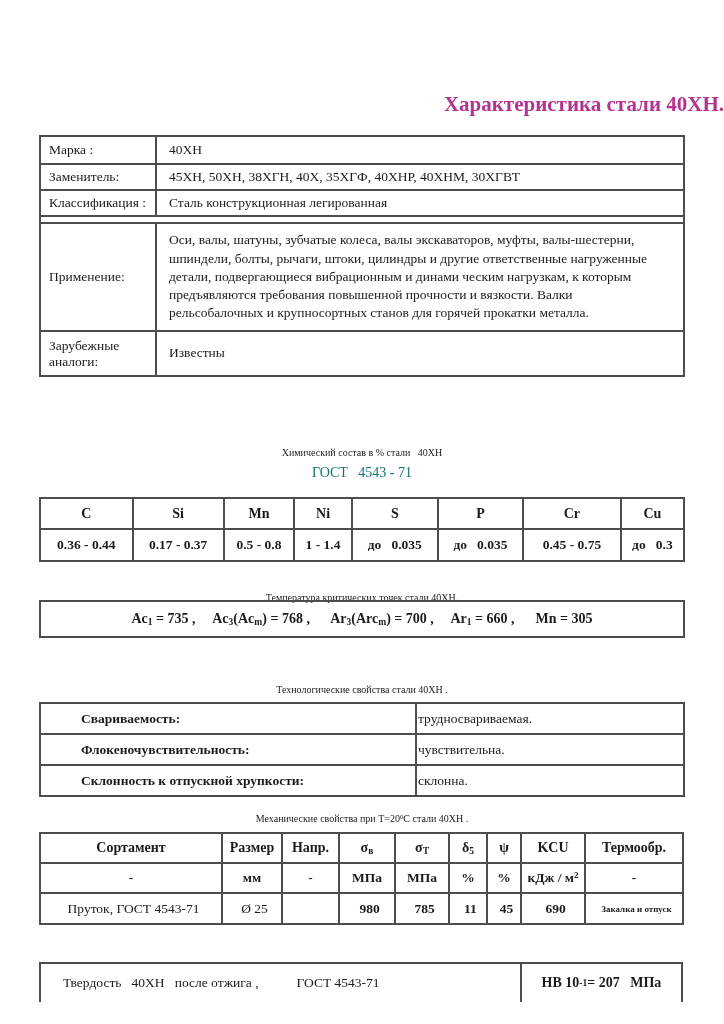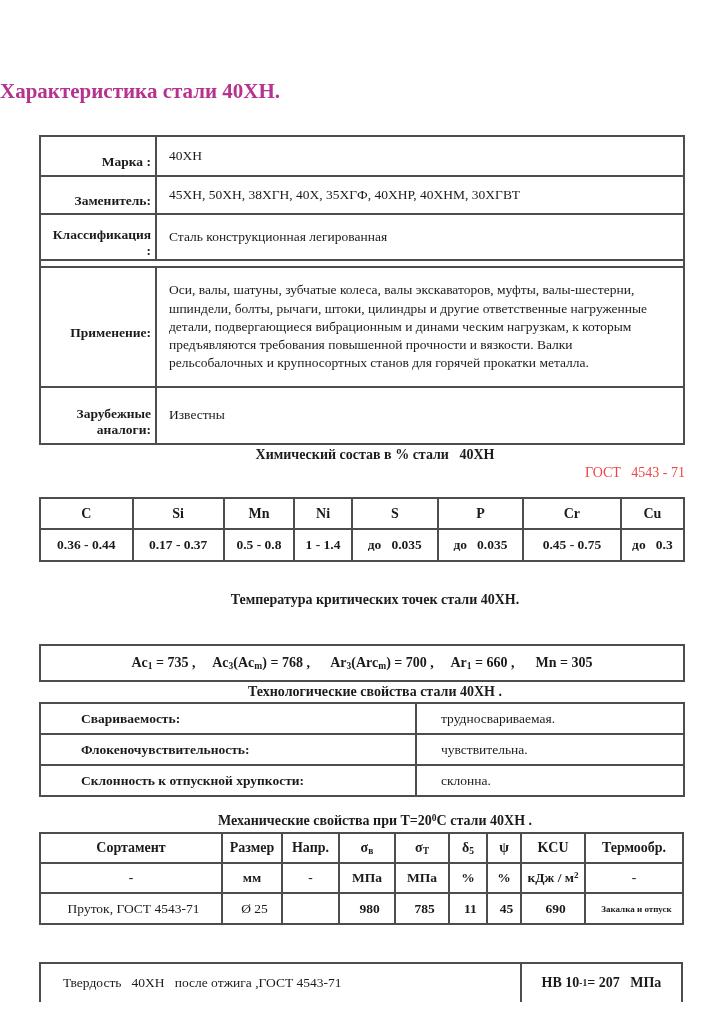--- a/index.html
+++ b/index.html
@@ -12,7 +12,7 @@
   table { border-collapse:collapse; table-layout:fixed; }
   td { border:2px solid #4d4d4d; font-size:13.5px; vertical-align:middle; overflow:hidden; }
   .page-title {
-    left:0; top:79px; width:724px; text-align:left;
+    left:0; top:92px; width:724px; text-align:right;
     font-size:21px; font-weight:bold;
   }
   

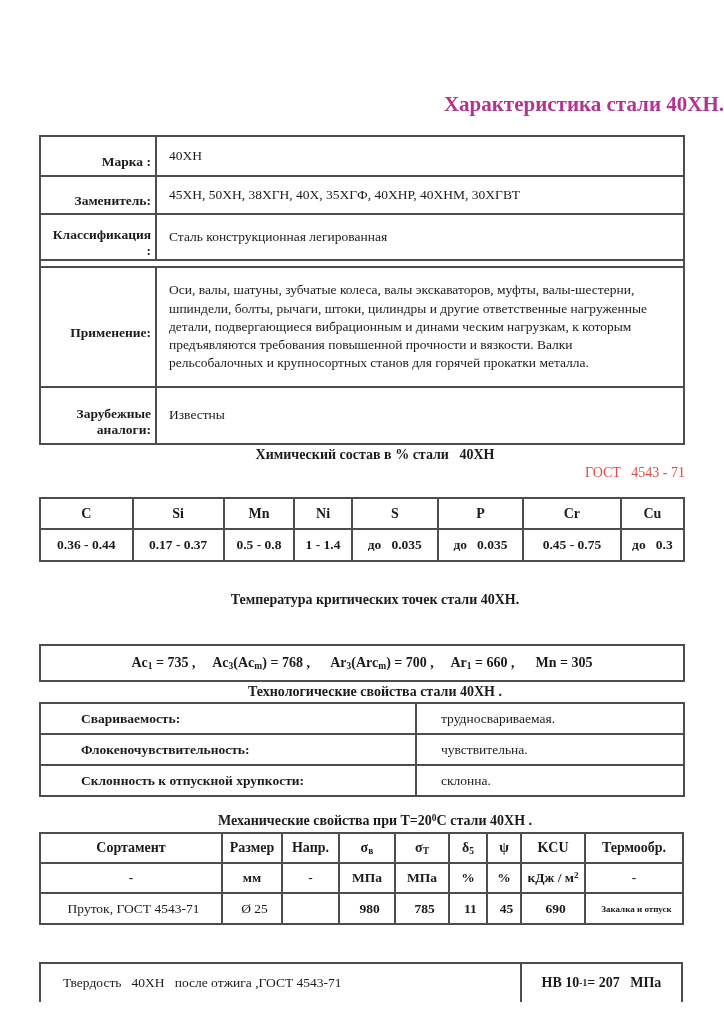--- a/index.html
+++ b/index.html
@@ -17,7 +17,7 @@
   }
   
   .info-table { left:39px; top:135px; width:646px; }
-  .info-table td.label { font-weight:bold; padding:12px 4px 0 8px;text-align:right; }
+  .info-table td.label { font-weight:normal; padding:0 4px 0 8px; }
   .info-table td.value { padding:0 16px 0 12px; line-height:18.3px; }
   .spacer-cell { height:5px; line-height:0; padding:0; }
   

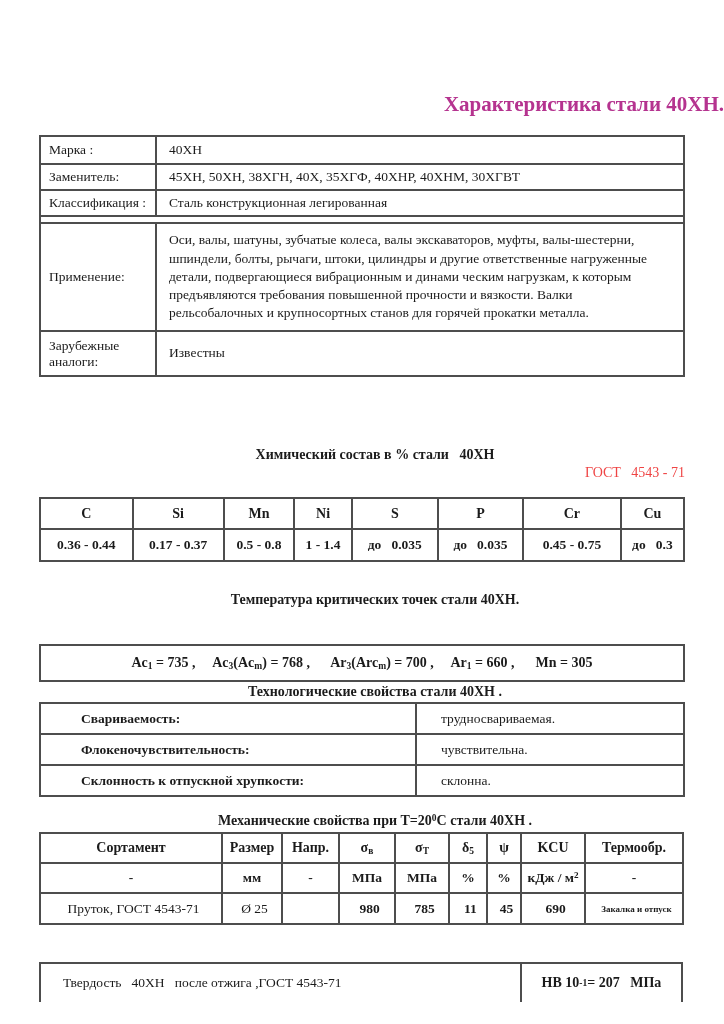--- a/index.html
+++ b/index.html
@@ -21,7 +21,7 @@
   .info-table td.value { padding:0 16px 0 12px; line-height:18.3px; }
   .spacer-cell { height:5px; line-height:0; padding:0; }
   
-  .heading { left:52px; width:646px; text-align:center; font-weight:bold; font-size:14px; }
+  .heading { left:39px; width:646px; text-align:center; font-weight:normal; font-size:10px; }
   .subheading { left:39px; width:646px; text-align:right; font-weight:normal; font-size:14px; color:#ef4444; }
   
   .chem-table { left:39px; top:497px; width:646px; text-align:center; }

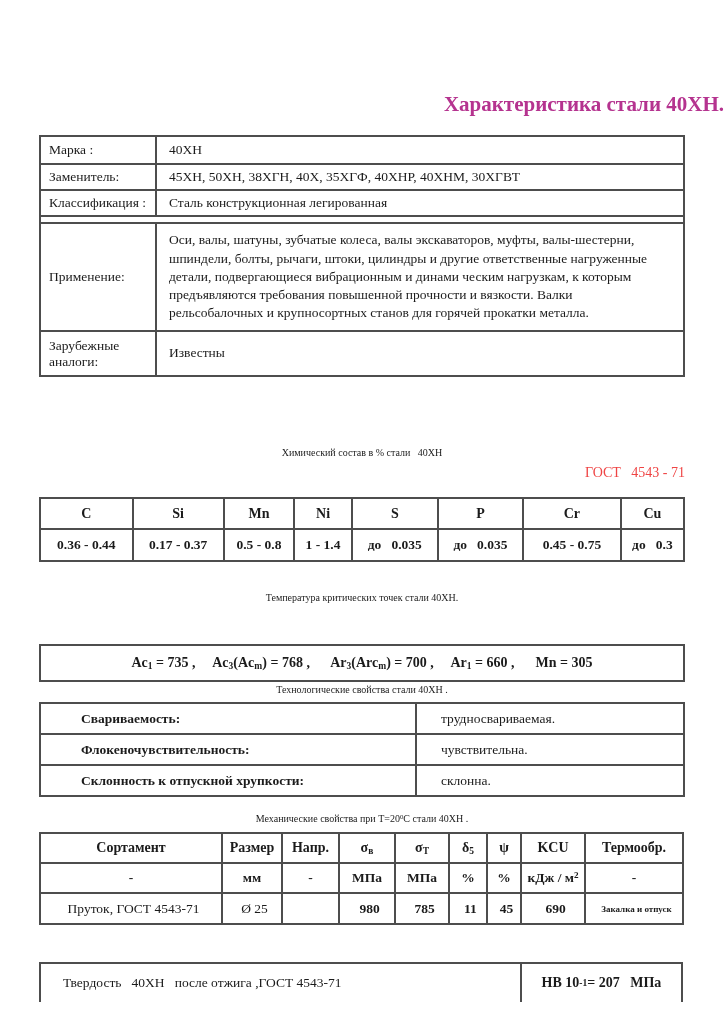--- a/index.html
+++ b/index.html
@@ -22,7 +22,7 @@
   .spacer-cell { height:5px; line-height:0; padding:0; }
   
   .heading { left:39px; width:646px; text-align:center; font-weight:normal; font-size:10px; }
-  .subheading { left:39px; width:646px; text-align:right; font-weight:normal; font-size:14px; color:#ef4444; }
+  .subheading { left:39px; width:646px; text-align:center; font-weight:normal; font-size:14px; color:#0f766e; }
   
   .chem-table { left:39px; top:497px; width:646px; text-align:center; }
   .chem-table td { font-weight:bold; }

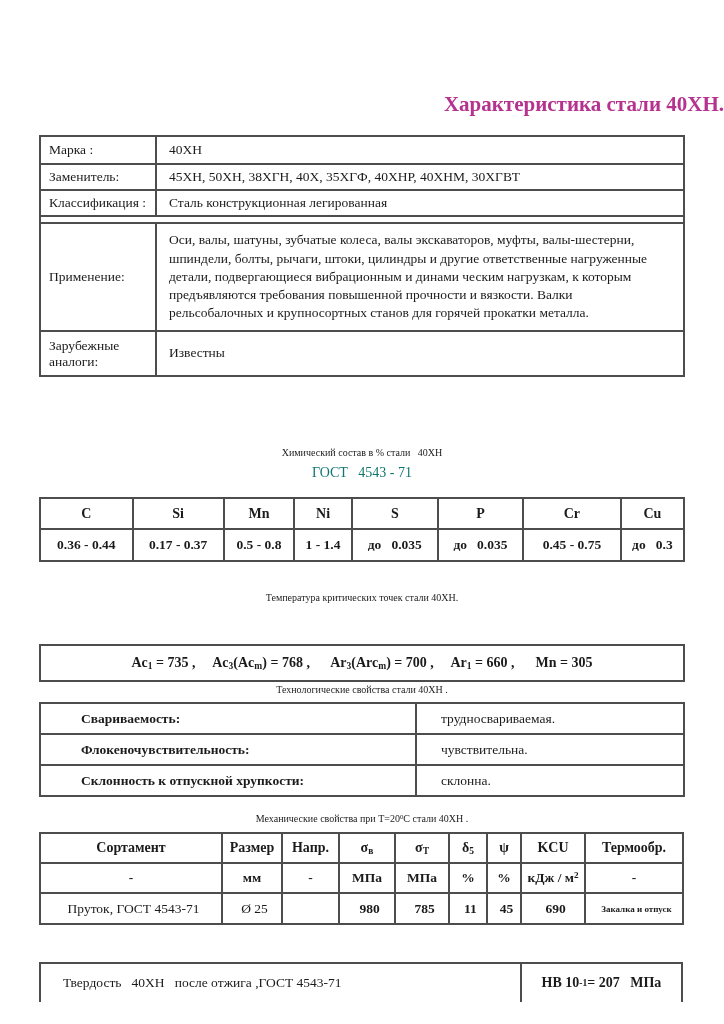--- a/index.html
+++ b/index.html
@@ -29,7 +29,7 @@
   .chem-table .hdr td { height:27px; font-size:14px; }
   .chem-table .val td { height:28px; }
   
-  .crit-table { left:39px; top:644px; width:646px; }
+  .crit-table { left:39px; top:600px; width:646px; }
   .crit-table td { height:32px; text-align:center; font-weight:bold; font-size:14px; }
   
   .tech-table { left:39px; top:702px; width:646px; }

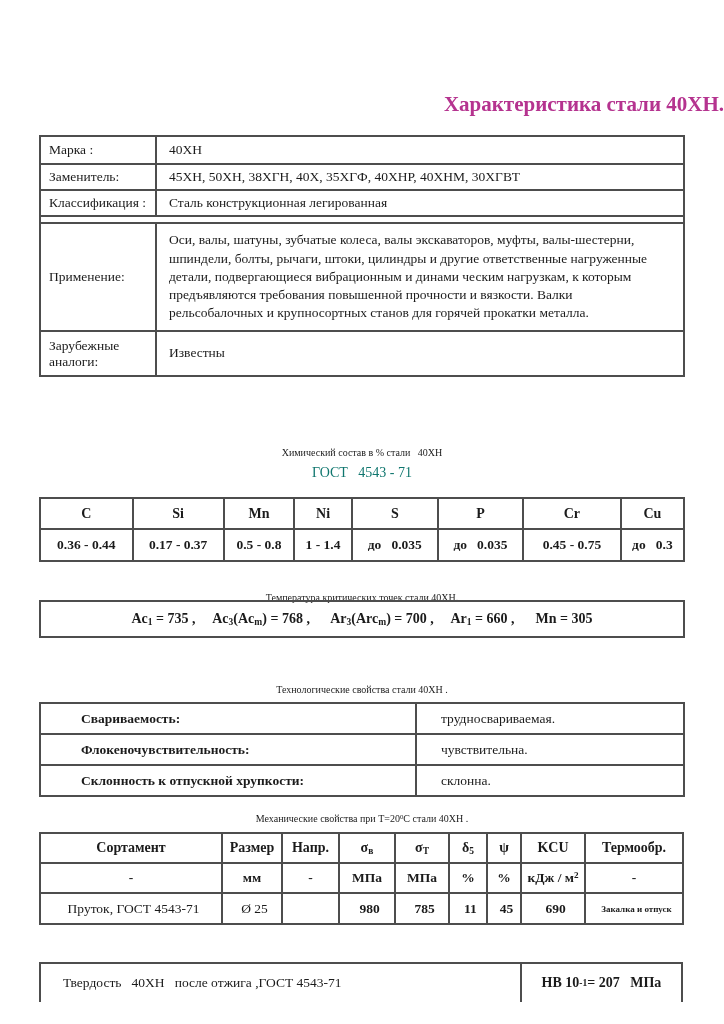--- a/index.html
+++ b/index.html
@@ -35,7 +35,7 @@
   .tech-table { left:39px; top:702px; width:646px; }
   .tech-table td { height:27px; }
   .tech-table td.label { font-weight:bold; padding-left:40px; }
-  .tech-table td.value { padding-left:24px; }
+  .tech-table td.value { padding-left:1px; }
   
   .mech-table { left:39px; top:832px; width:645px; text-align:center;border-radius:20px; }
   .mech-table .hdr td { height:26px; font-weight:bold; font-size:14px; }

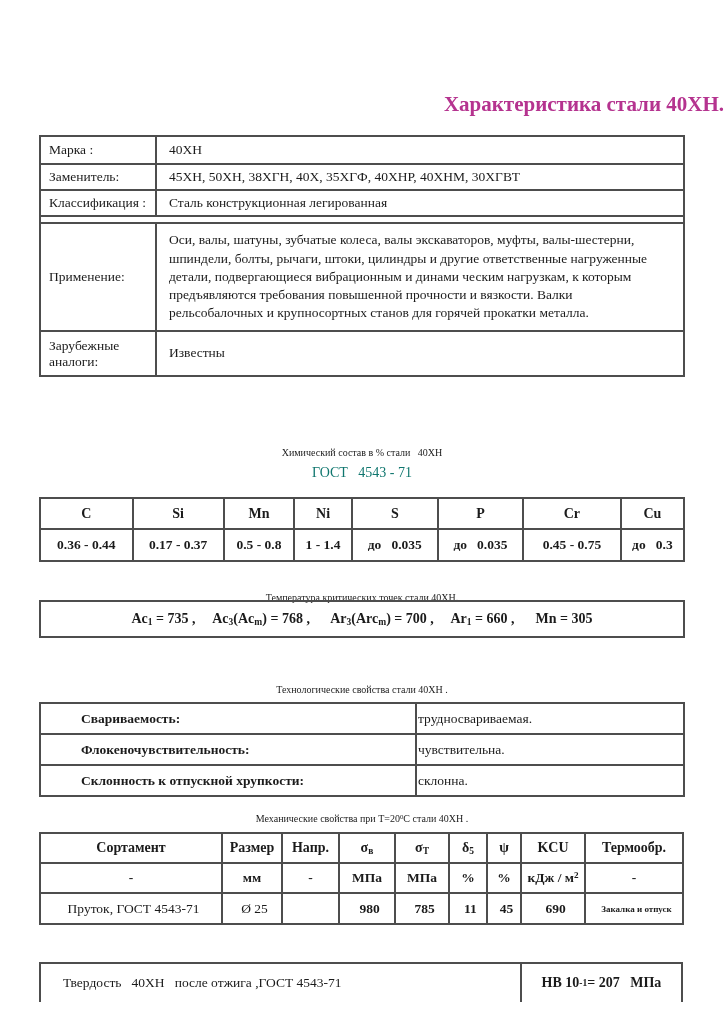--- a/index.html
+++ b/index.html
@@ -50,7 +50,7 @@
   }
   .hard-left { flex:0 0 479px; border-right:2px solid #4d4d4d; display:flex; align-items:center; font-size:13.5px; }
   .hard-left .t1 { padding-left:22px; }
-  .hard-left .t2 { }
+  .hard-left .t2 { margin-left:38px; }
   .hard-right { flex:1 1 auto; display:flex; align-items:center; justify-content:center; font-weight:bold; font-size:14px; }
   sub { font-size:68%; vertical-align:-22%; }
   sup { font-size:68%; vertical-align:38%; }

